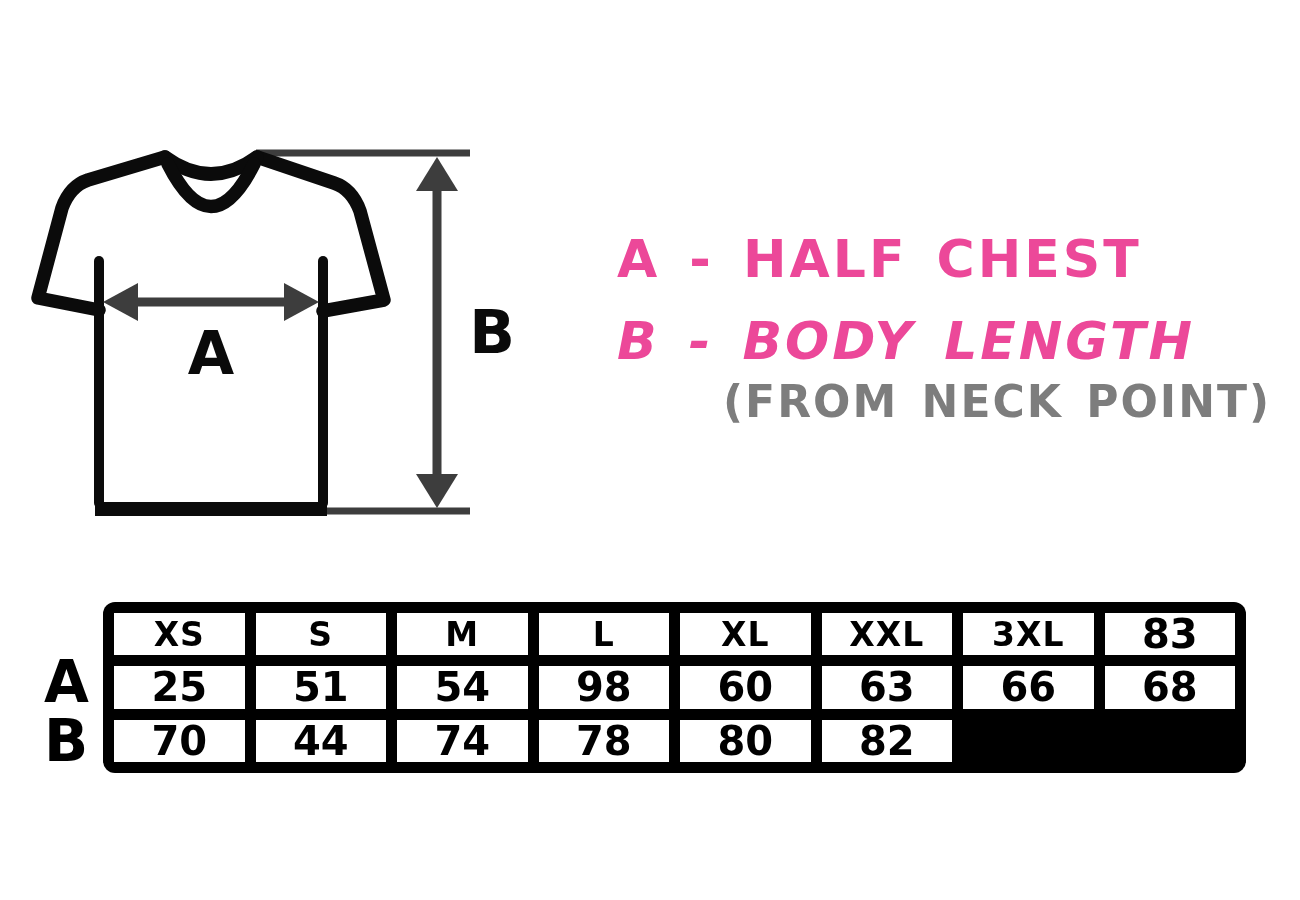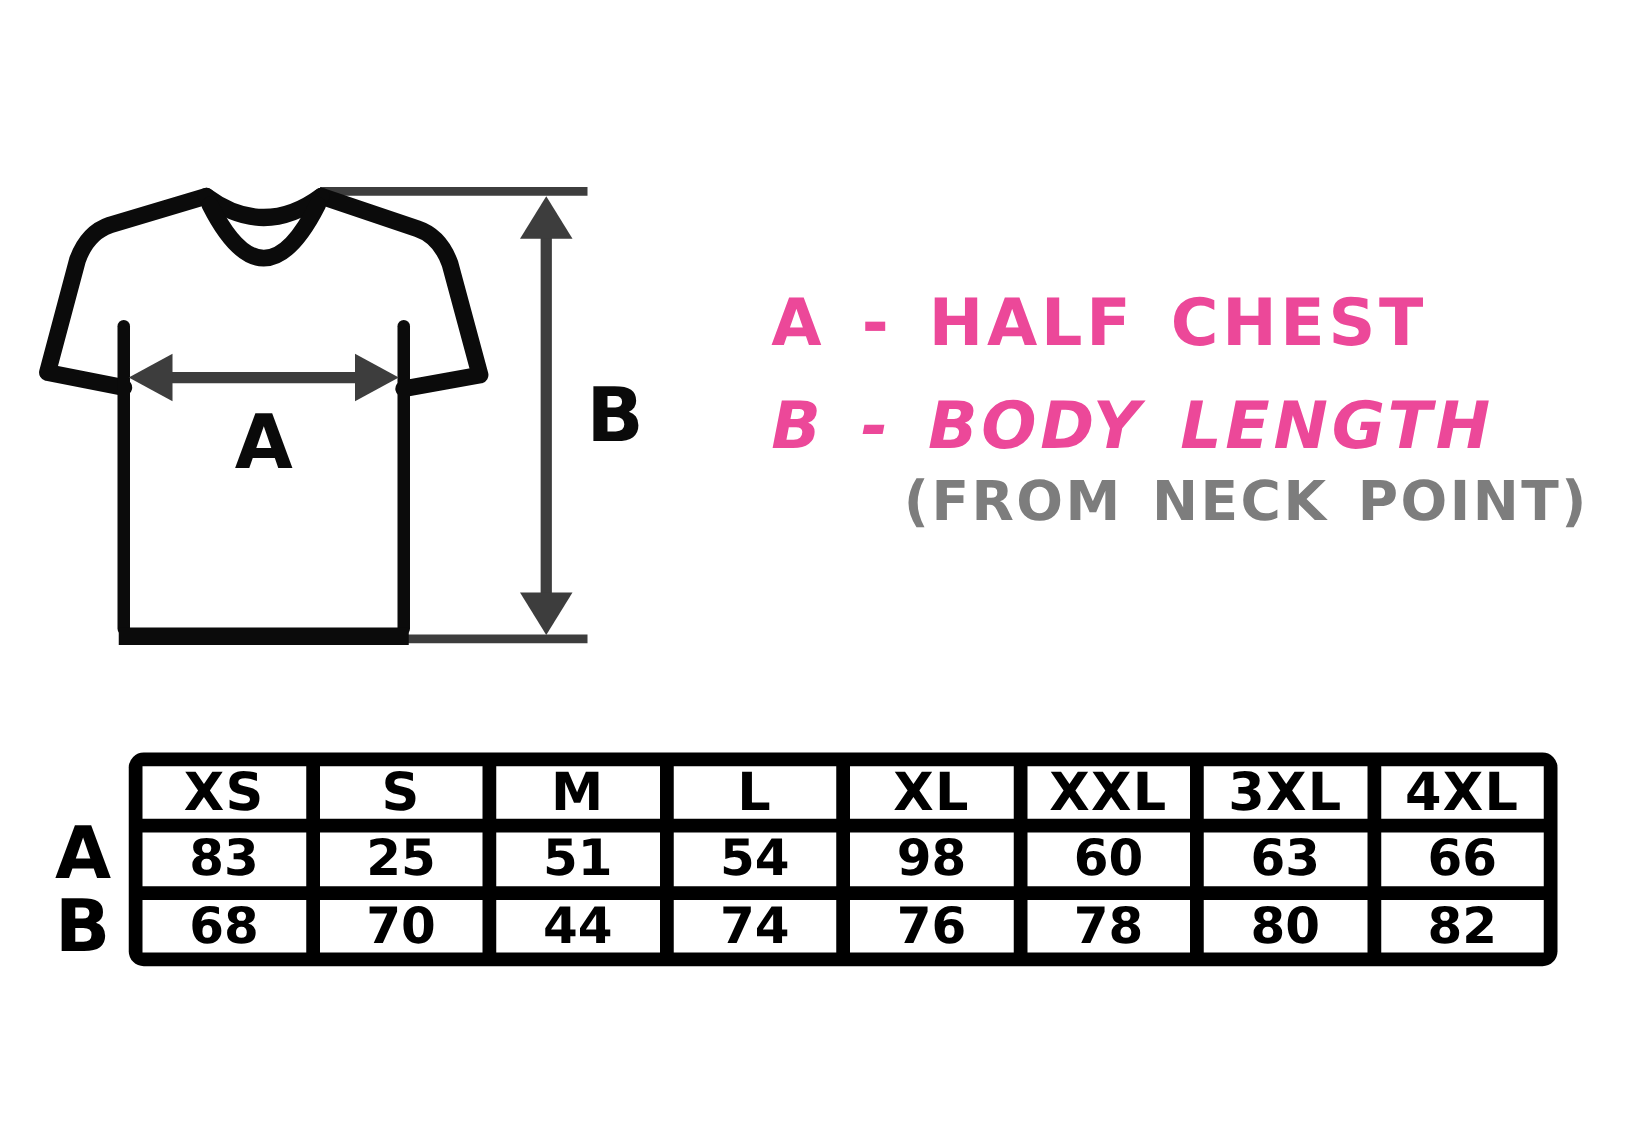--- a/index.html
+++ b/index.html
@@ -67,7 +67,7 @@
     color: #000000;
     line-height: 1;
   }
-  .cell.head  { font-size: 42px; letter-spacing: 1px; }
+  .cell.head  { font-size: 33px; letter-spacing: 1px; }
   .cell.value { font-size: 40px; }
 
   .row-label {

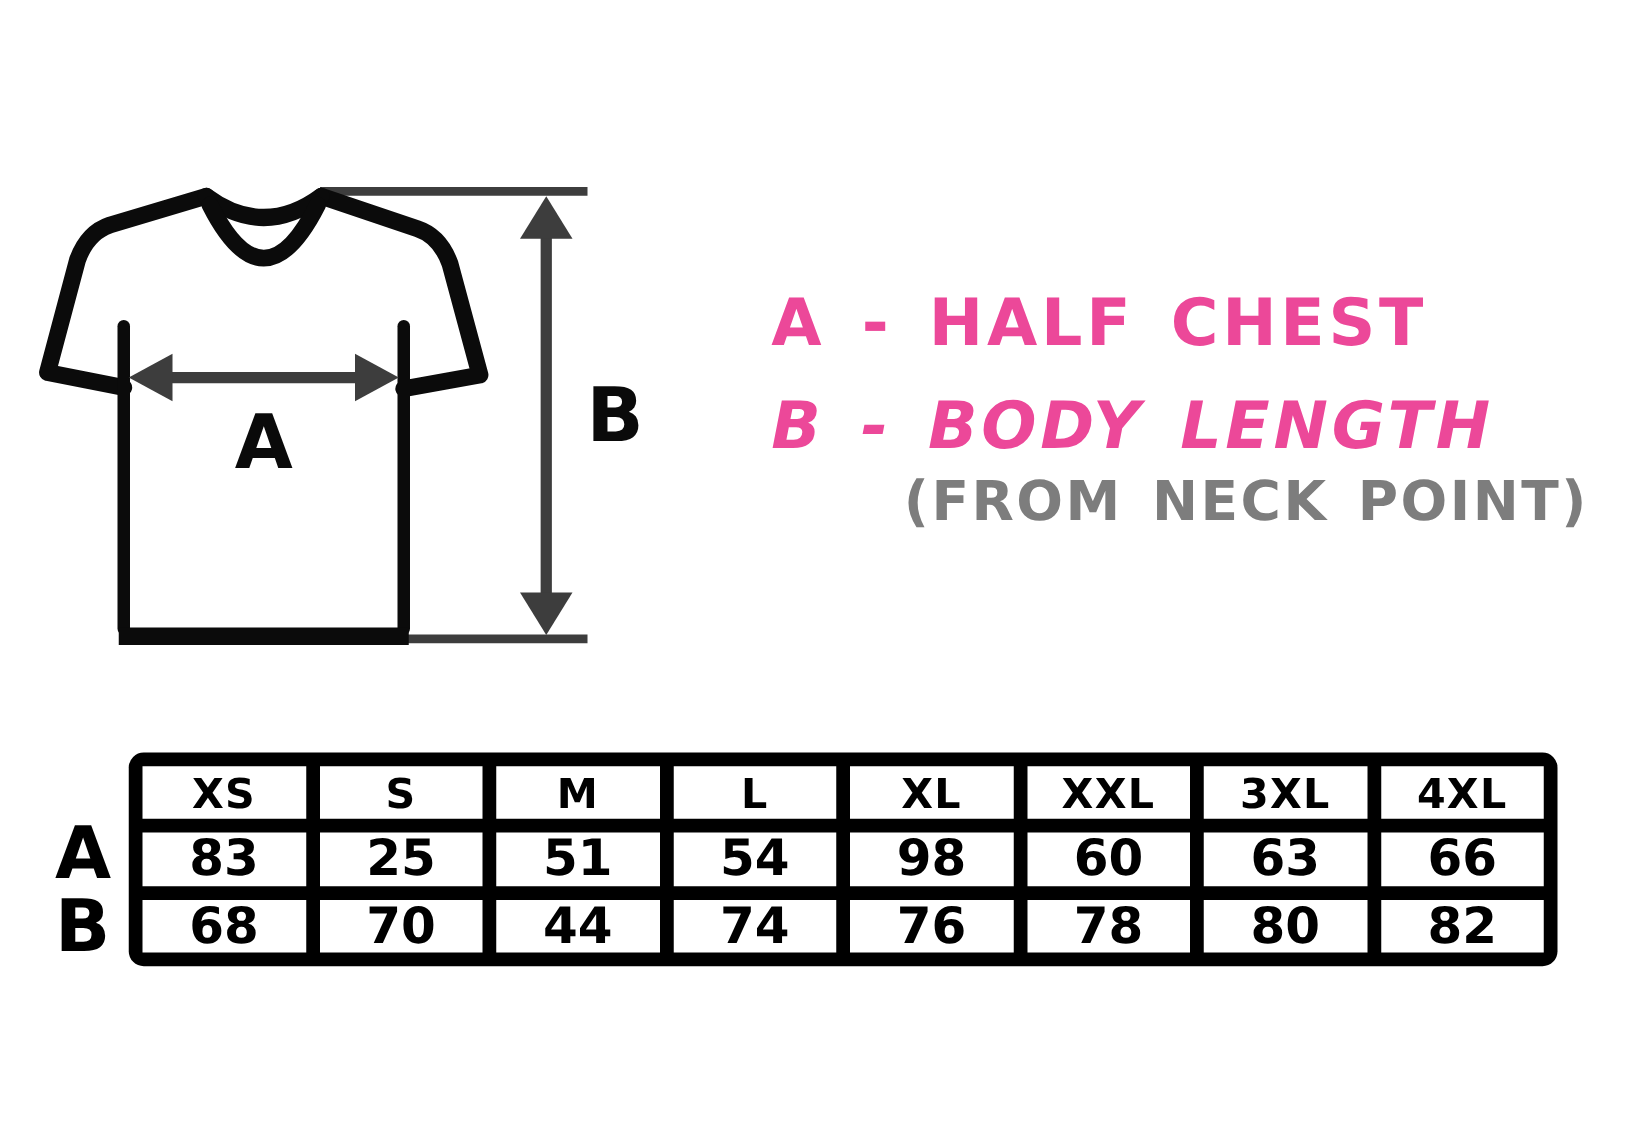--- a/index.html
+++ b/index.html
@@ -137,7 +137,6 @@
     <div class="cell head">XL</div>
     <div class="cell head">XXL</div>
     <div class="cell head">3XL</div>
-    <div class="cell head">4XL</div>
 
     <div class="cell value">83</div>
     <div class="cell value">25</div>

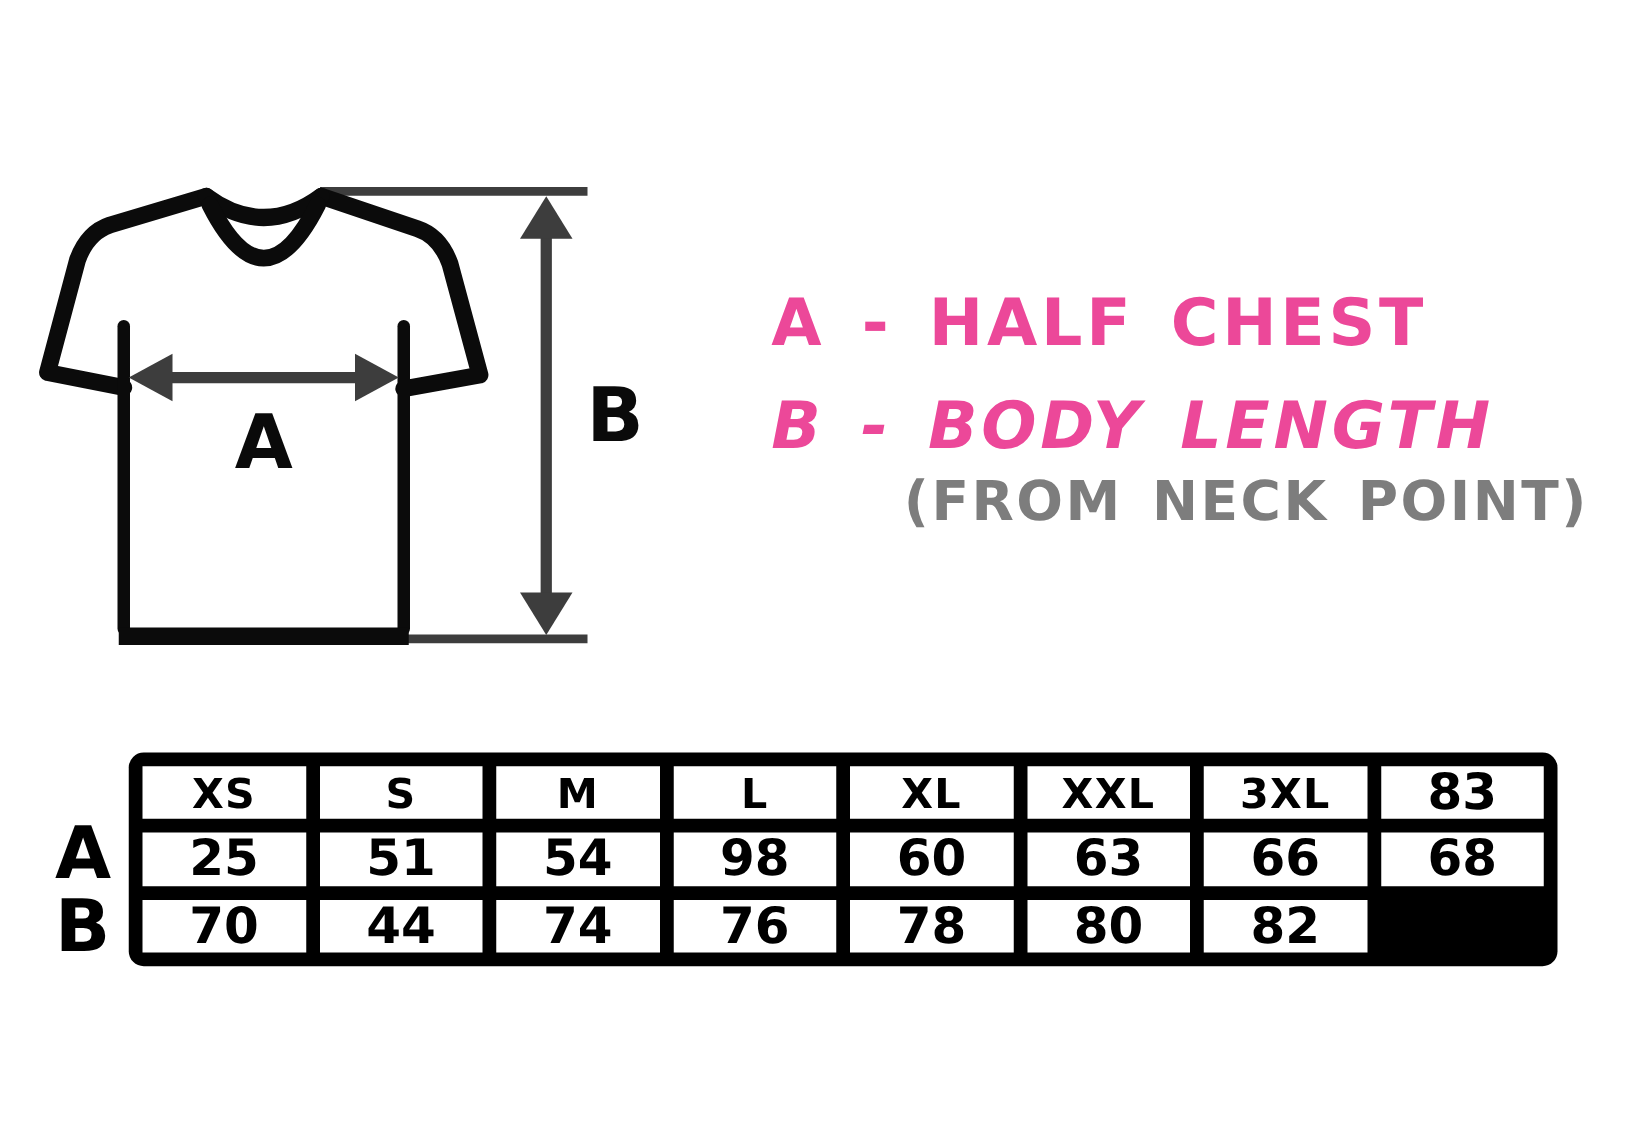--- a/index.html
+++ b/index.html
@@ -151,7 +151,6 @@
     <div class="cell value">70</div>
     <div class="cell value">44</div>
     <div class="cell value">74</div>
-    <div class="cell value">76</div>
     <div class="cell value">78</div>
     <div class="cell value">80</div>
     <div class="cell value">82</div>

